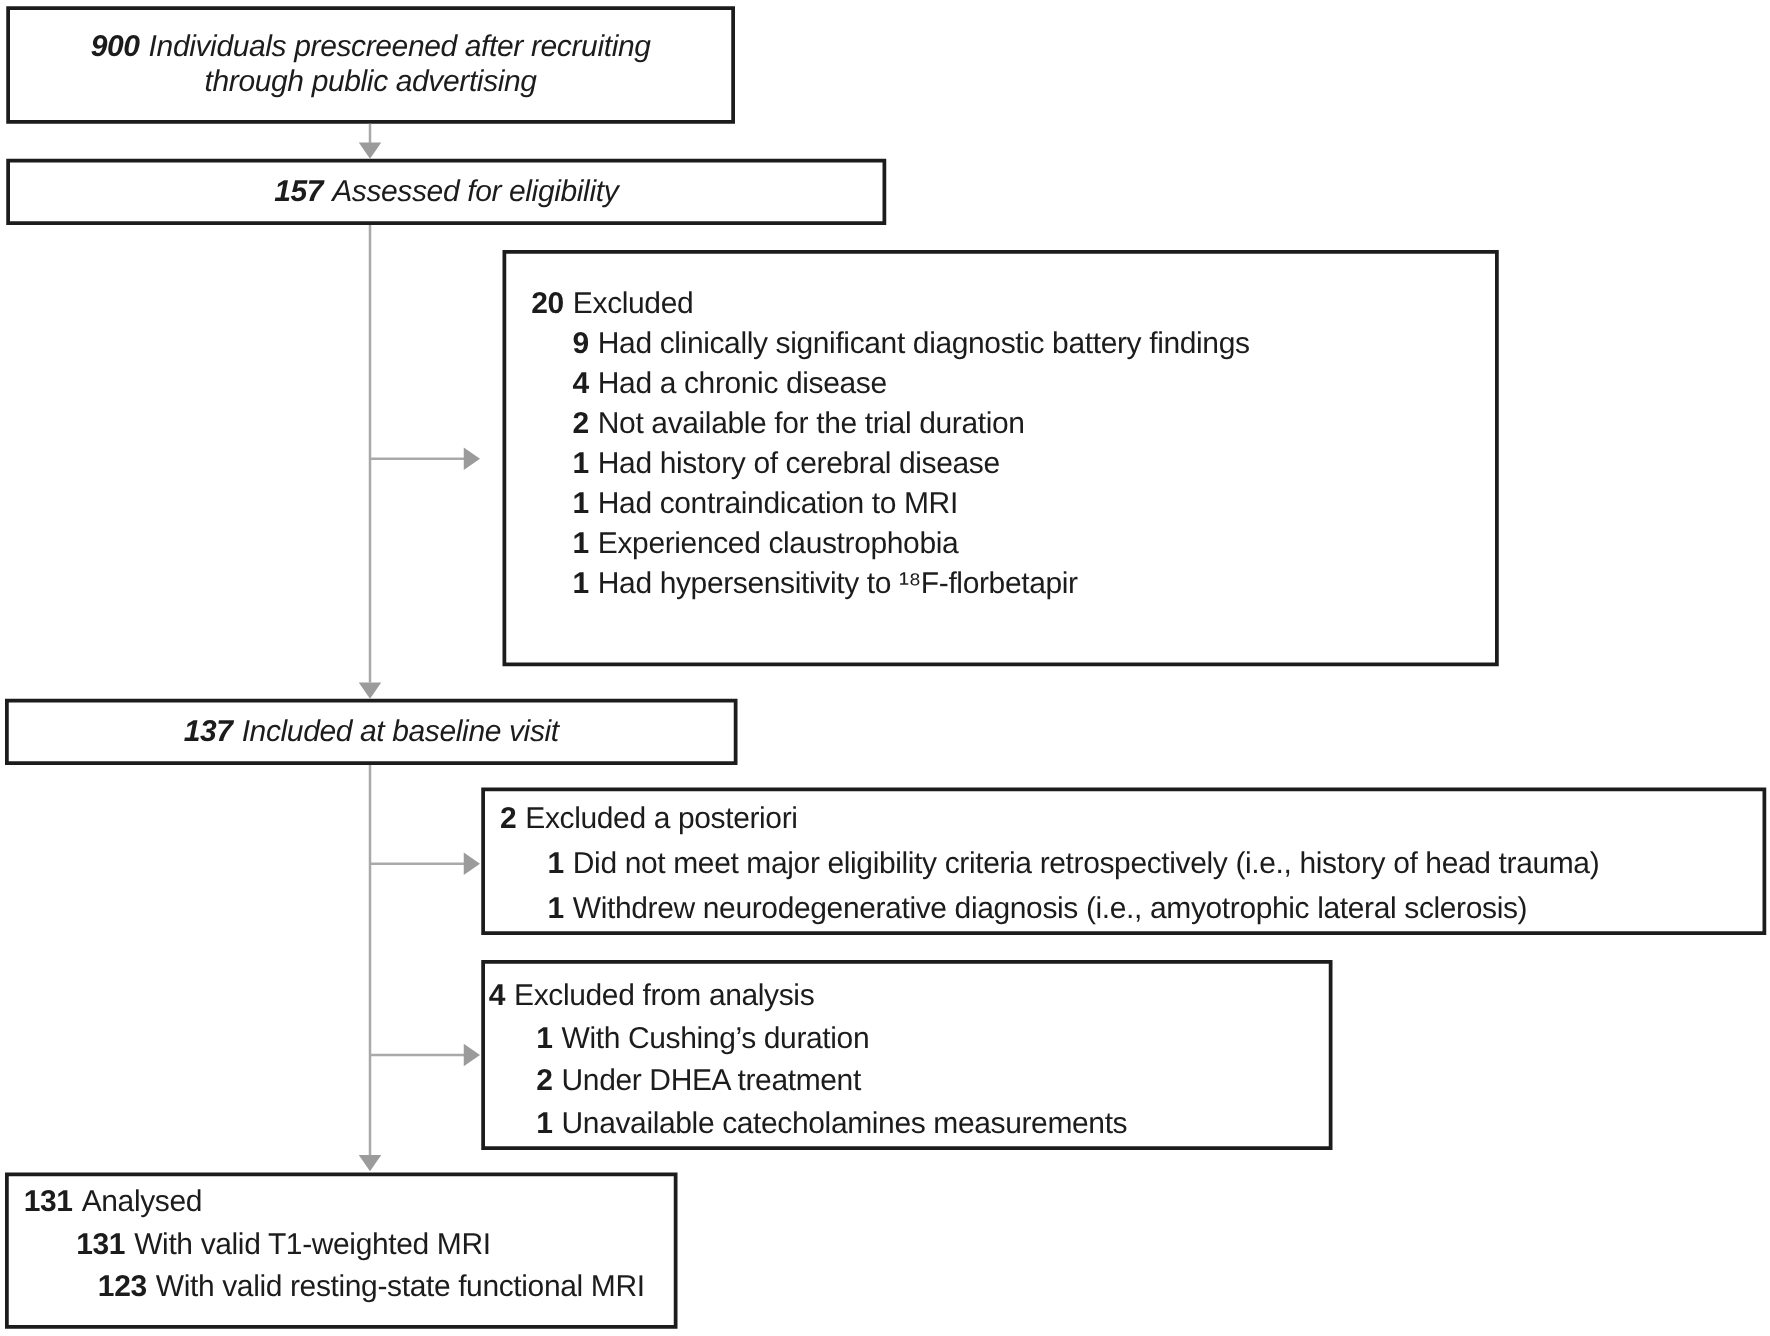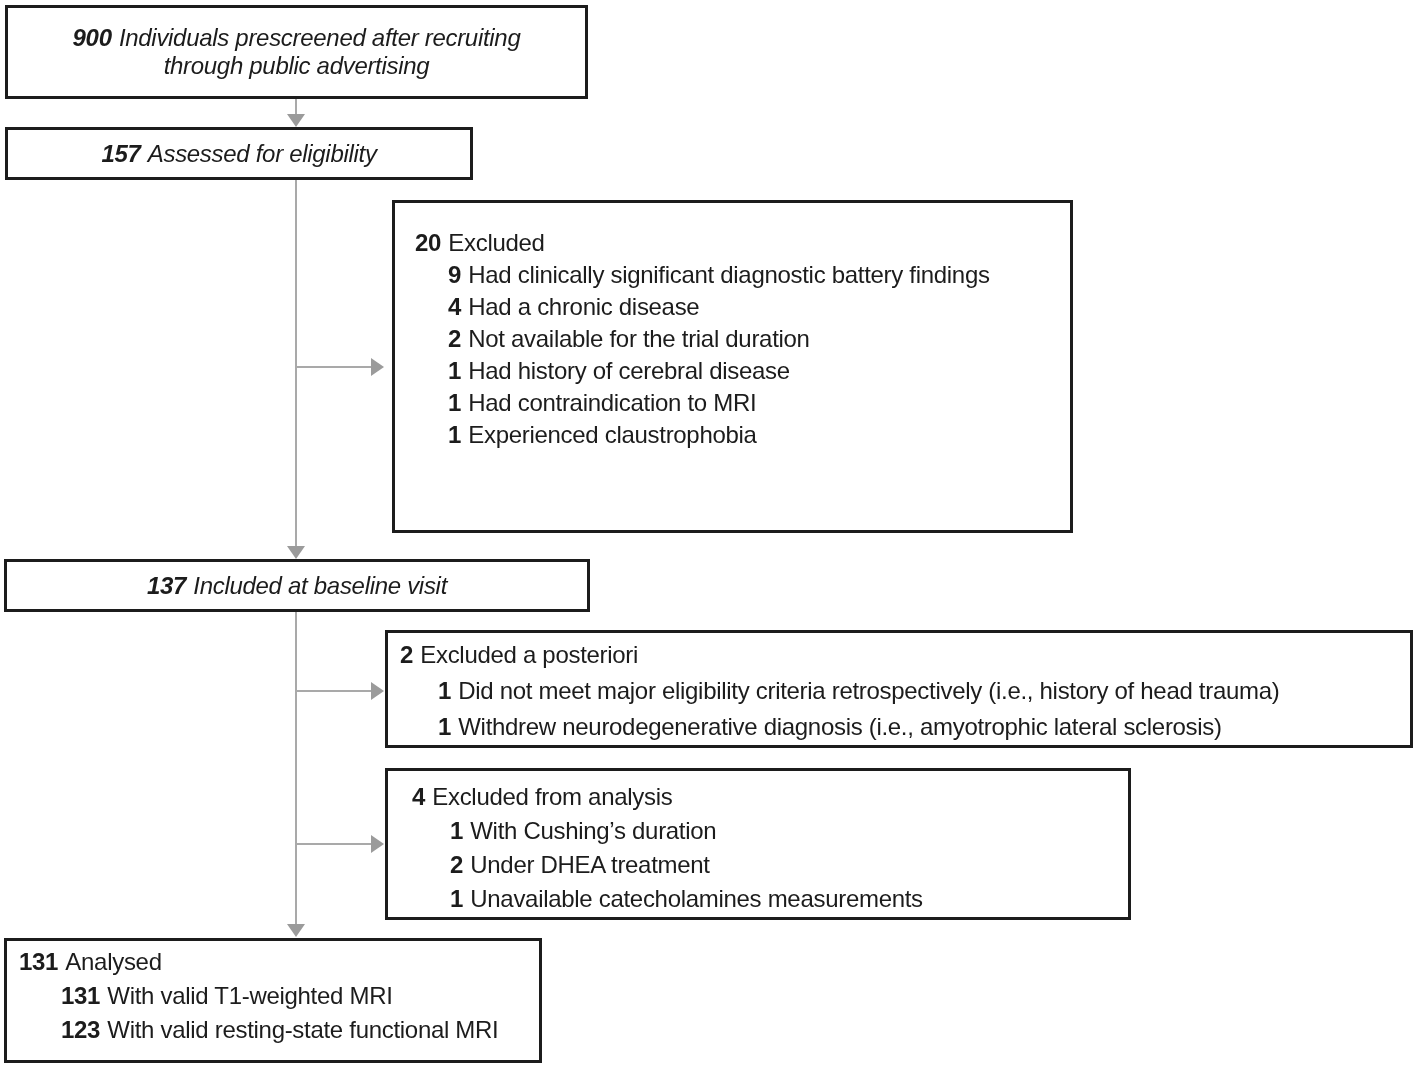--- a/index.html
+++ b/index.html
@@ -60,7 +60,7 @@
 <div class="vline" style="left:295px; top:99px; height:16px;"></div>
 <div class="head-down" style="left:287px; top:114px;"></div>
 
-<div class="box center-box" style="left:5px; top:127px; width:468px; height:53px;">
+<div class="box center-box" style="left:5px; top:127px; width:704px; height:53px;">
   <div>
     <b class="num">157</b><span>Assessed for eligibility</span>
   </div>

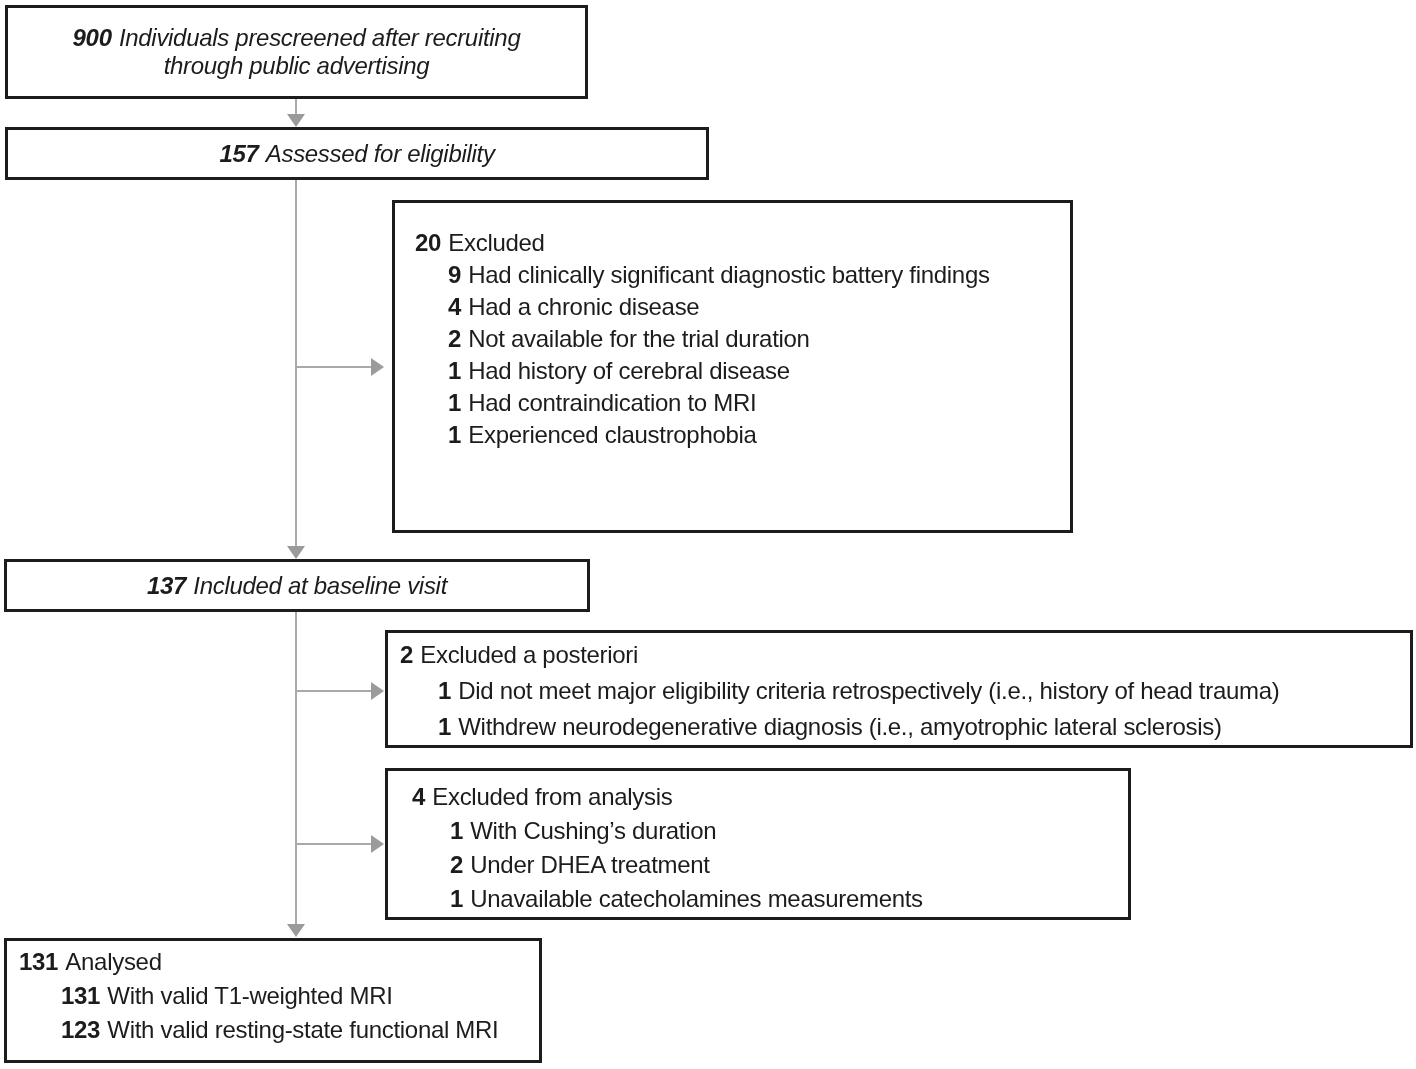--- a/index.html
+++ b/index.html
@@ -71,7 +71,7 @@
 <div class="hline" style="left:296px; top:366px; width:76px;"></div>
 <div class="head-right" style="left:371px; top:358px;"></div>
 
-<div class="box" style="left:392px; top:200px; width:681px; height:333px; padding:24px 8px 0 20px;">
+<div class="box" style="left:402px; top:200px; width:797px; height:333px; padding:24px 8px 0 20px;">
   <div class="line" style="line-height:32px;">
     <b class="num">20</b><span>Excluded</span>
   </div>

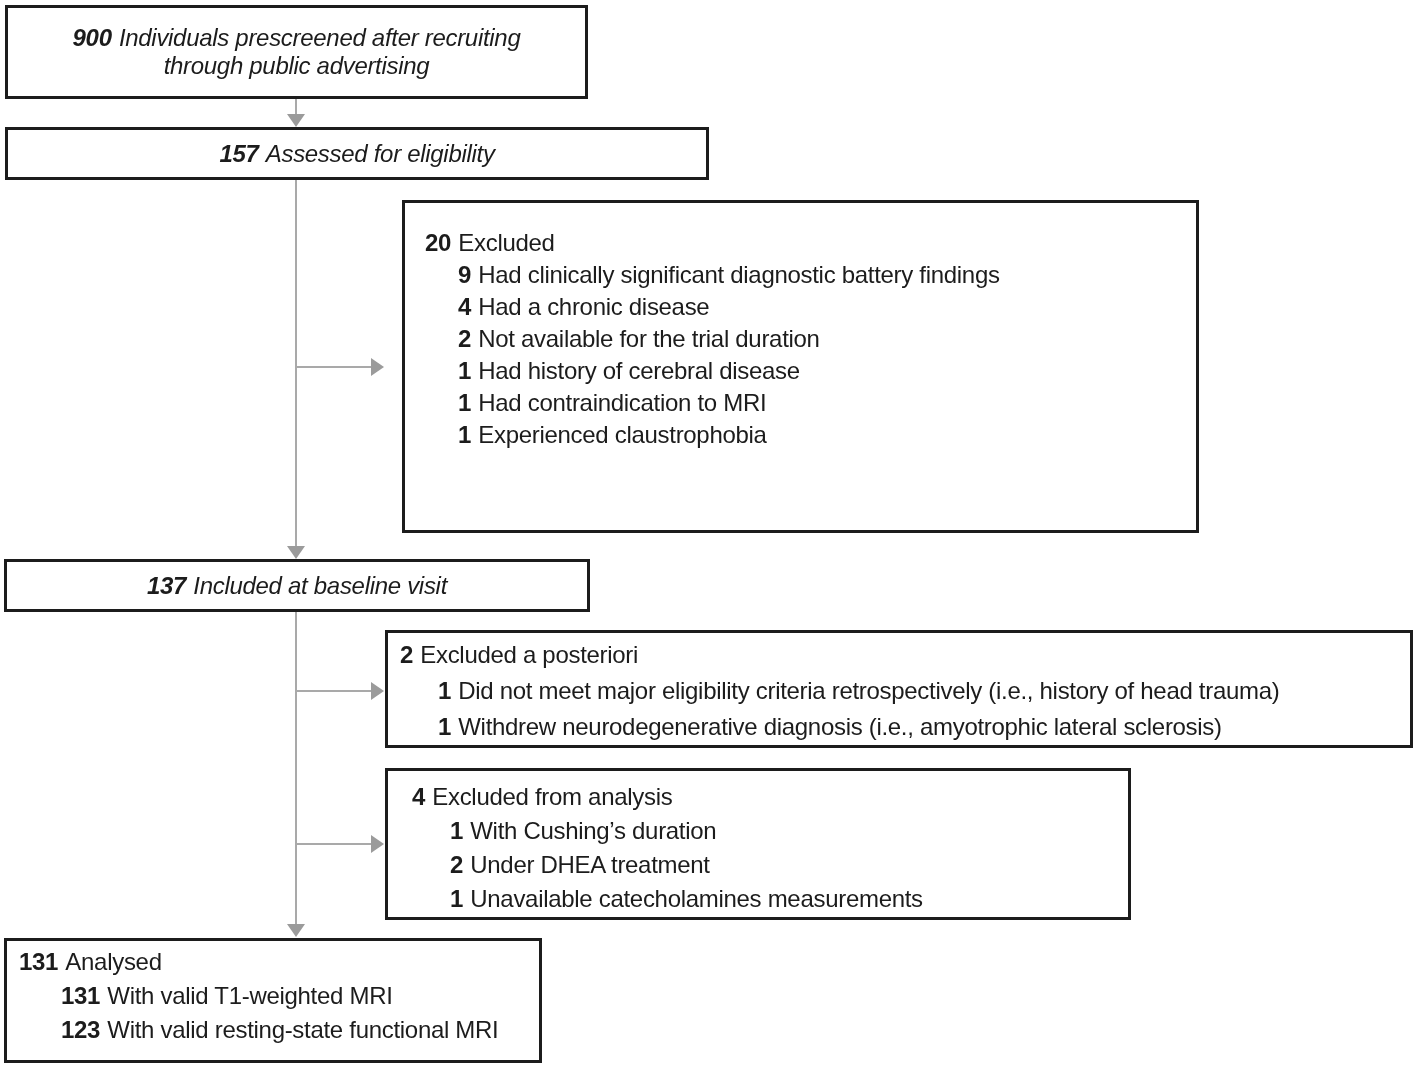--- a/index.html
+++ b/index.html
@@ -93,6 +93,9 @@
   <div class="line sub" style="line-height:32px; margin-left:33px;">
     <b class="num">1</b><span>Experienced claustrophobia</span>
   </div>
+  <div class="line sub" style="line-height:32px; margin-left:33px;">
+    <b class="num">1</b><span>Had hypersensitivity to ¹⁸F-florbetapir</span>
+  </div>
 </div>
 
 <div class="box center-box" style="left:4px; top:559px; width:586px; height:53px;">

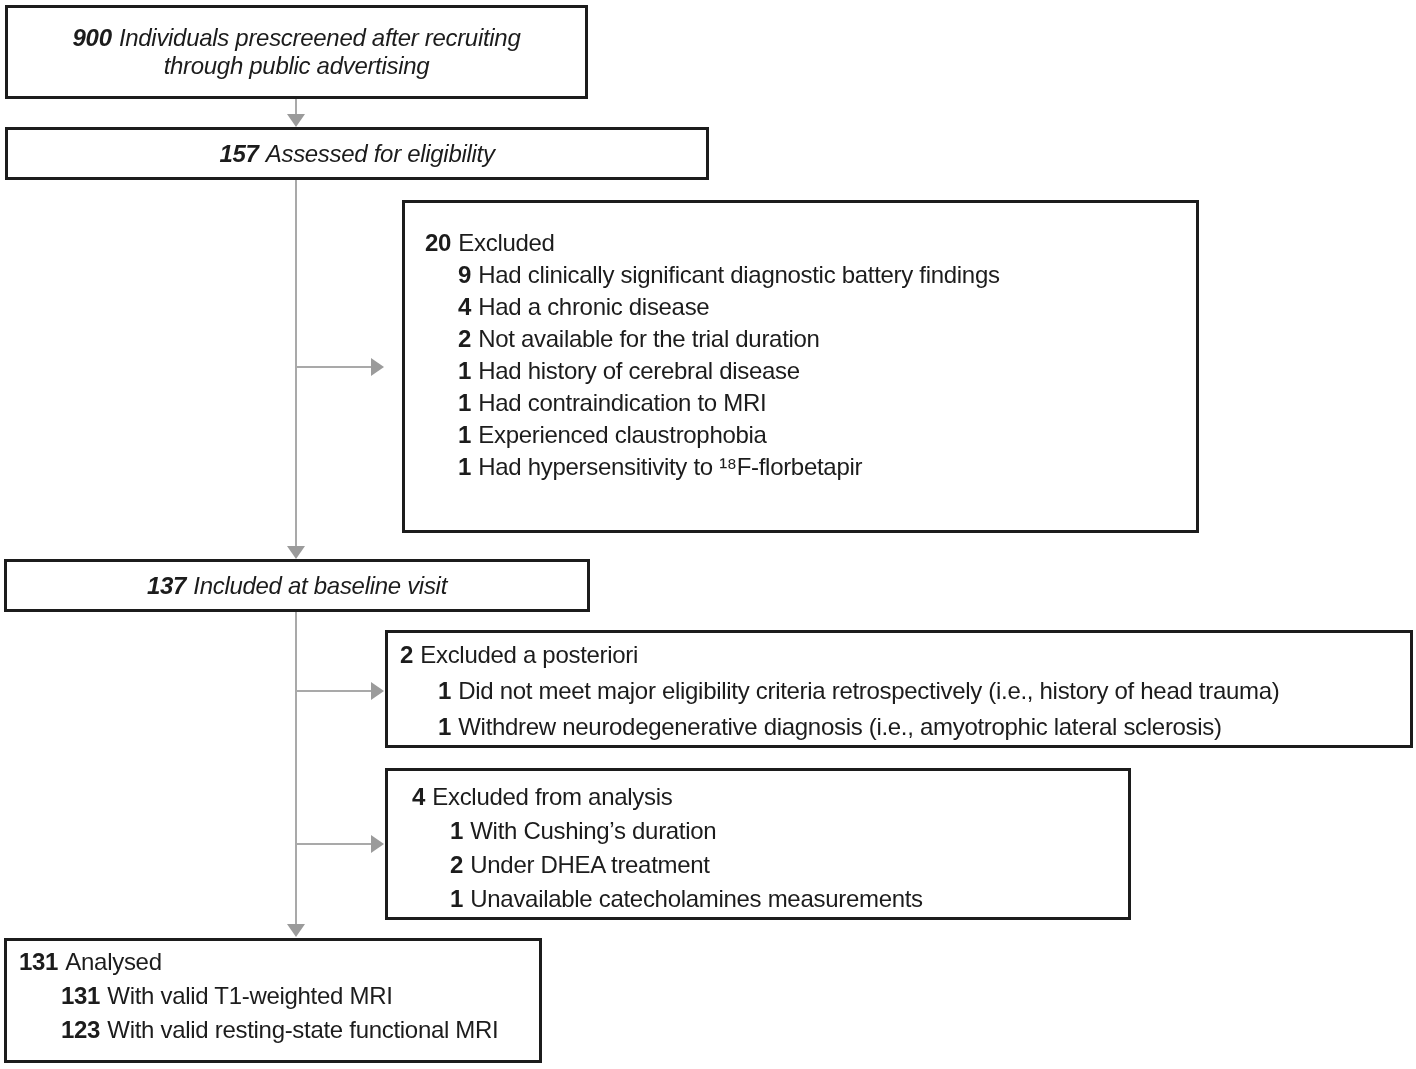--- a/index.html
+++ b/index.html
@@ -123,7 +123,7 @@
   </div>
 </div>
 
-<div class="box" style="left:385px; top:768px; width:746px; height:152px; padding:9px 8px 0 24px;">
+<div class="box" style="left:385px; top:768px; width:681px; height:152px; padding:9px 8px 0 3px;">
   <div class="line" style="line-height:34px;">
     <b class="num">4</b><span>Excluded from analysis</span>
   </div>

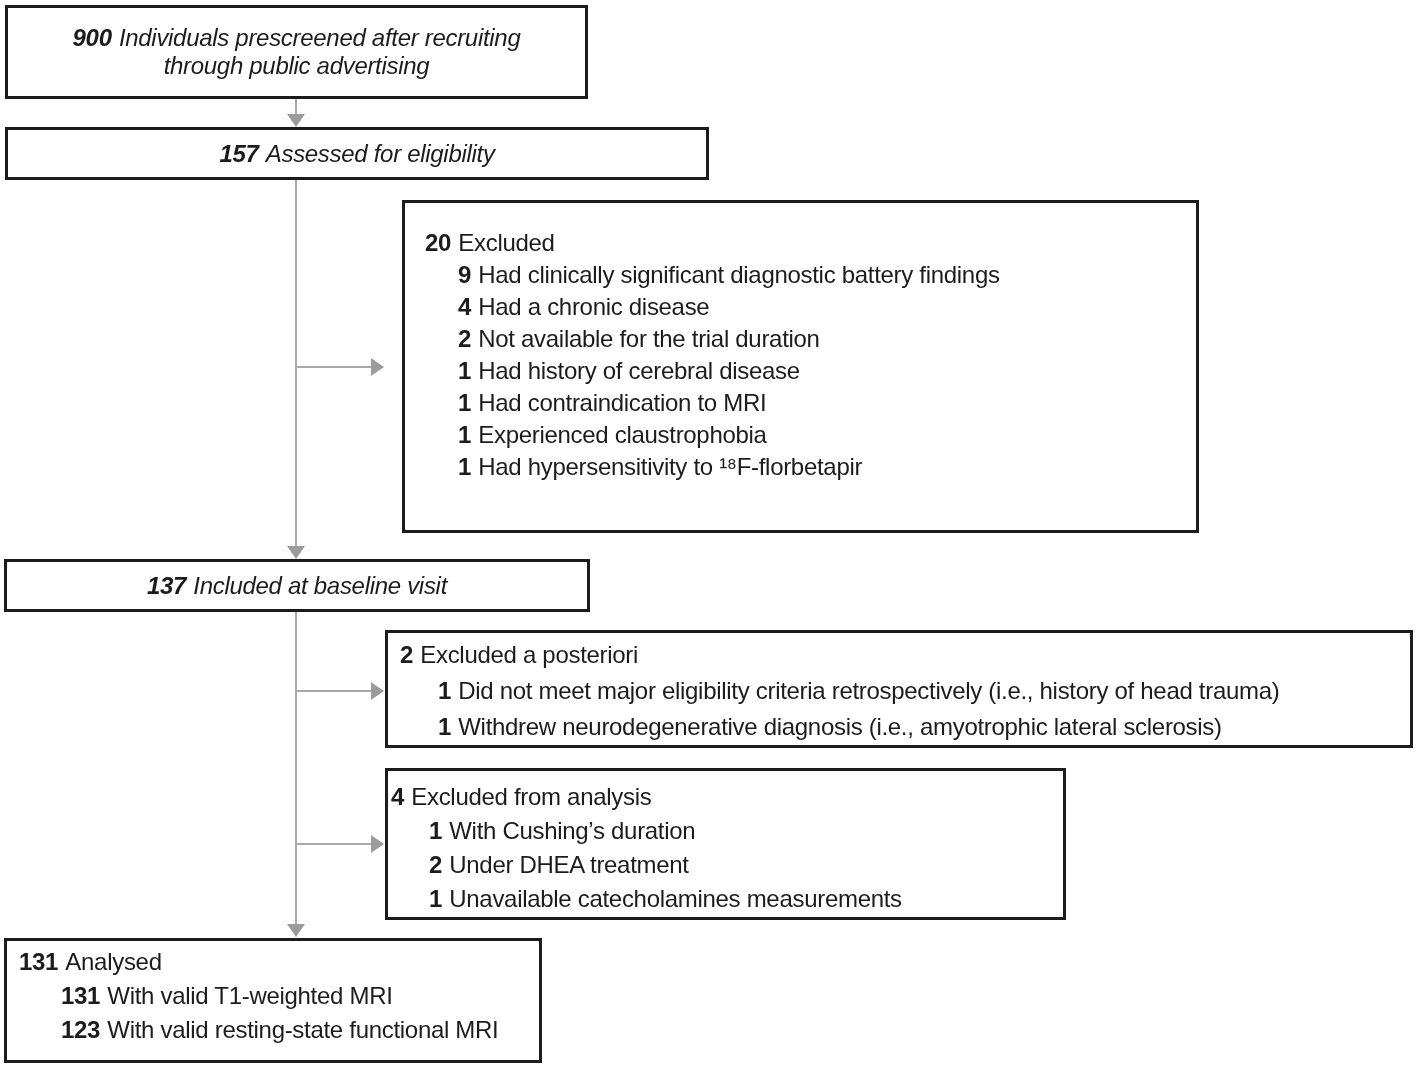--- a/index.html
+++ b/index.html
@@ -145,7 +145,7 @@
   <div class="line sub" style="line-height:34px; margin-left:42px;">
     <b class="num">131</b><span>With valid T1-weighted MRI</span>
   </div>
-  <div class="line sub" style="line-height:34px; margin-left:42px;">
+  <div class="line sub" style="line-height:34px; margin-left:42px;text-align:center;">
     <b class="num">123</b><span>With valid resting-state functional MRI</span>
   </div>
 </div>

